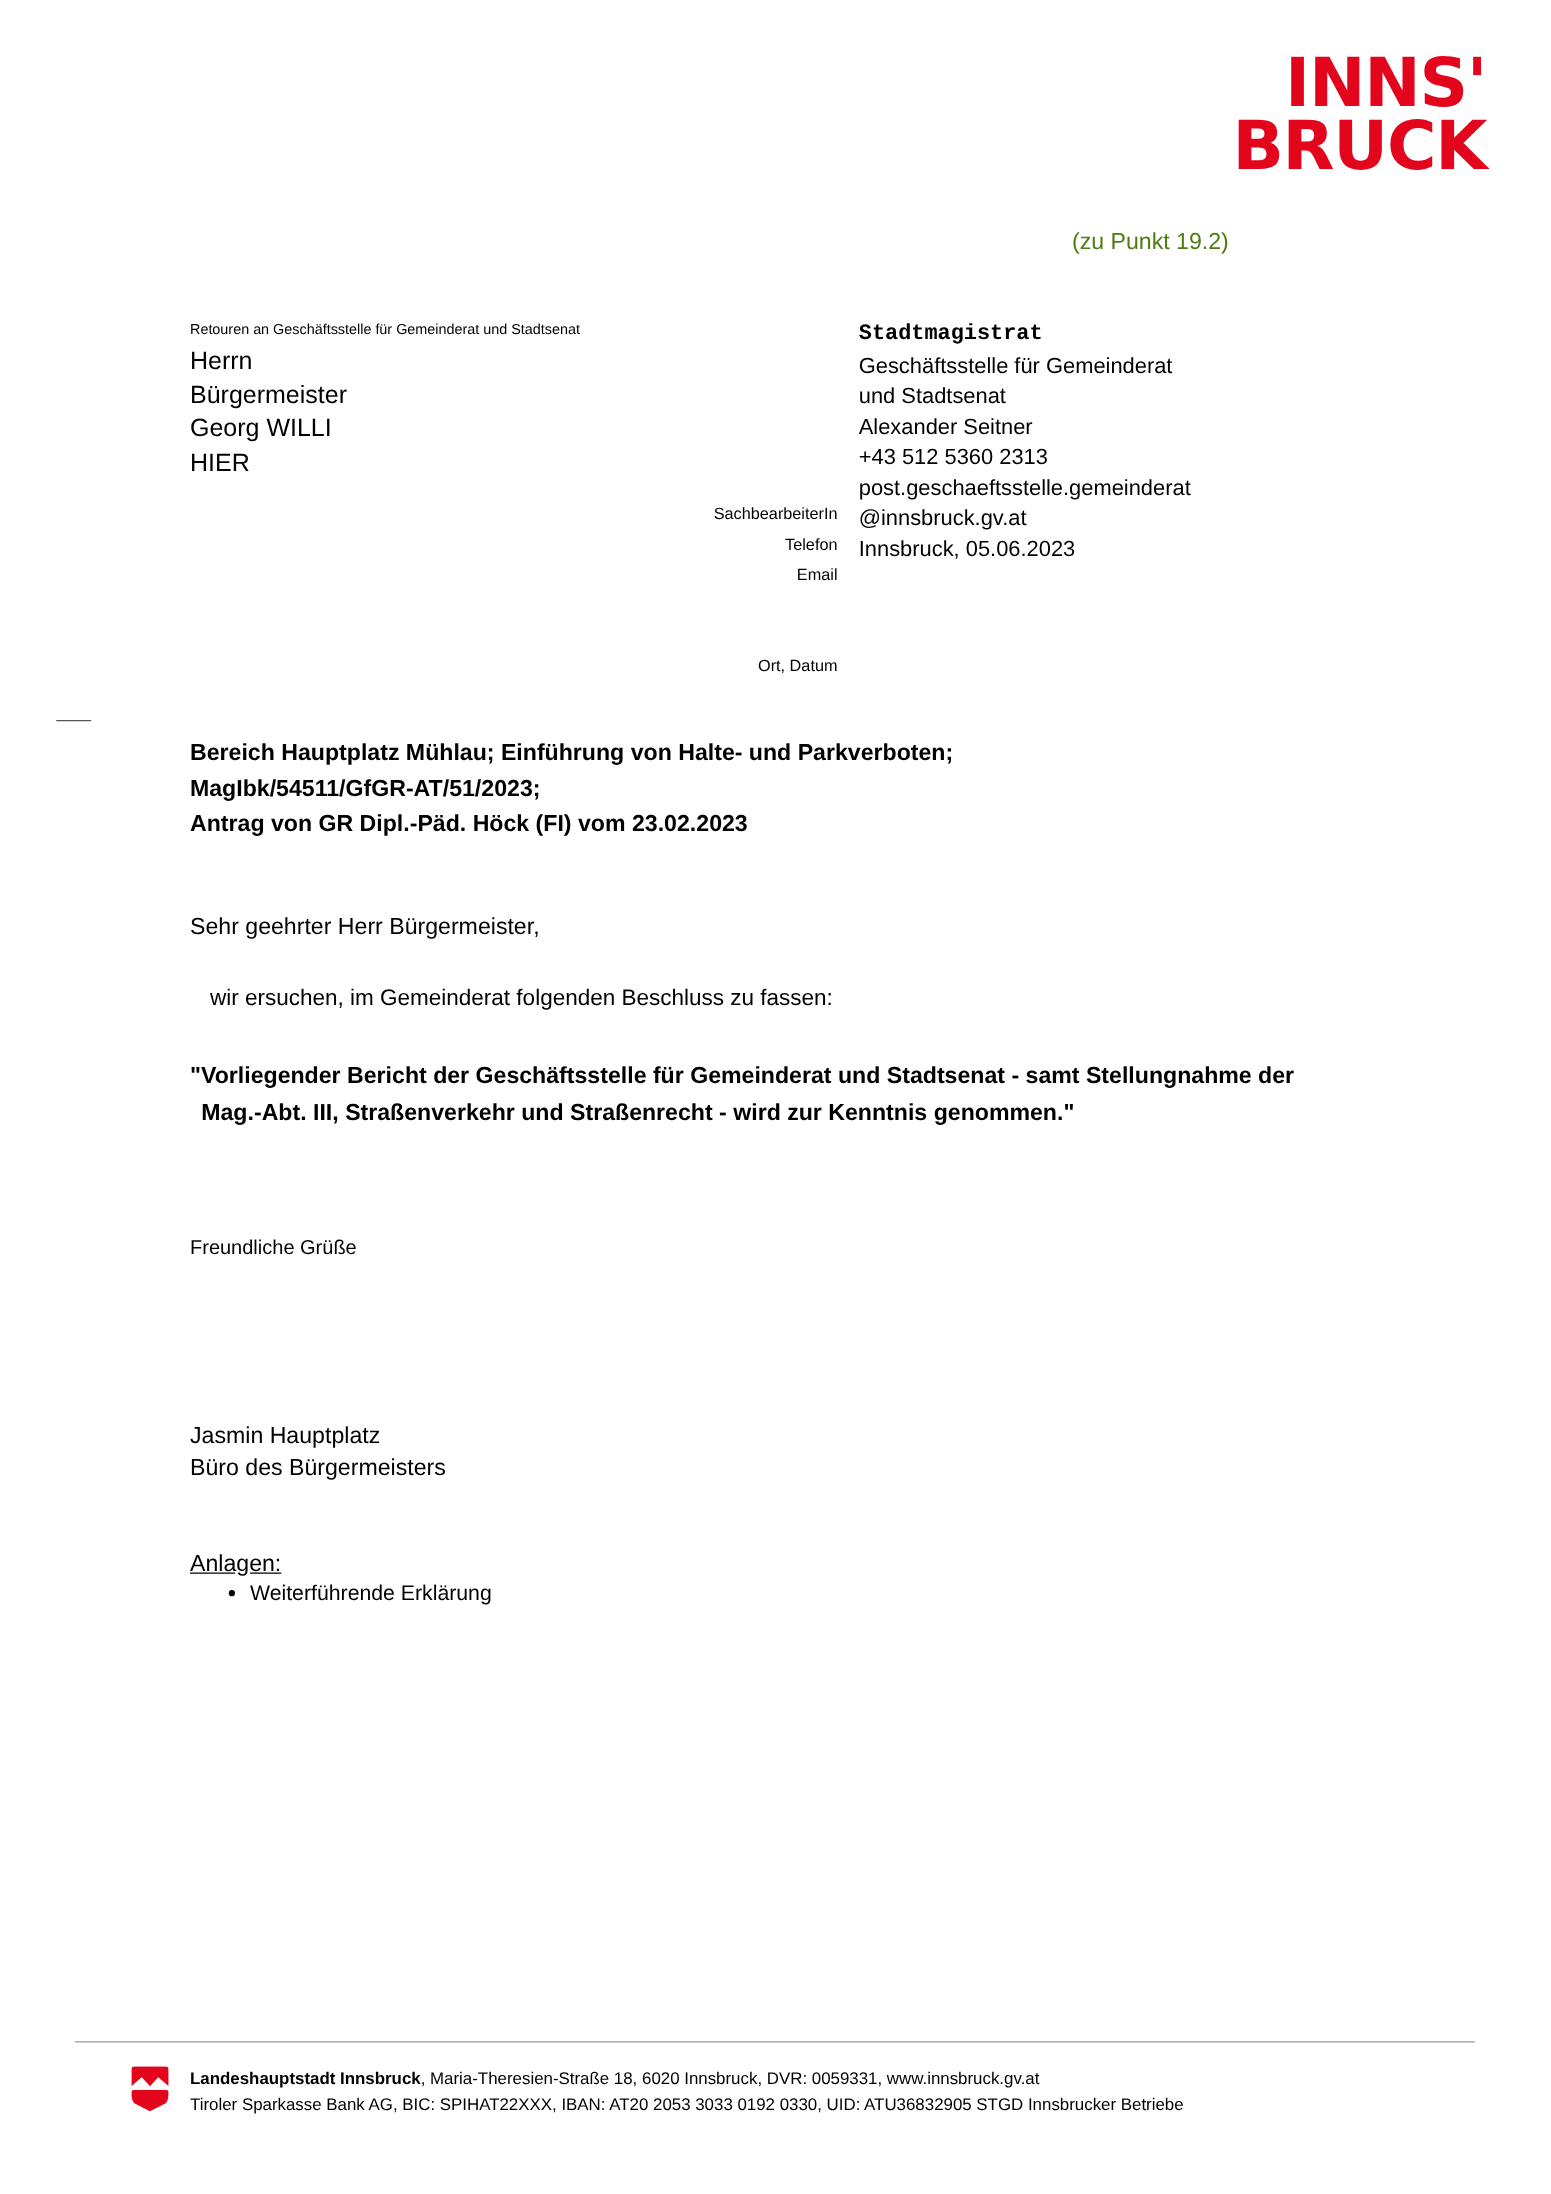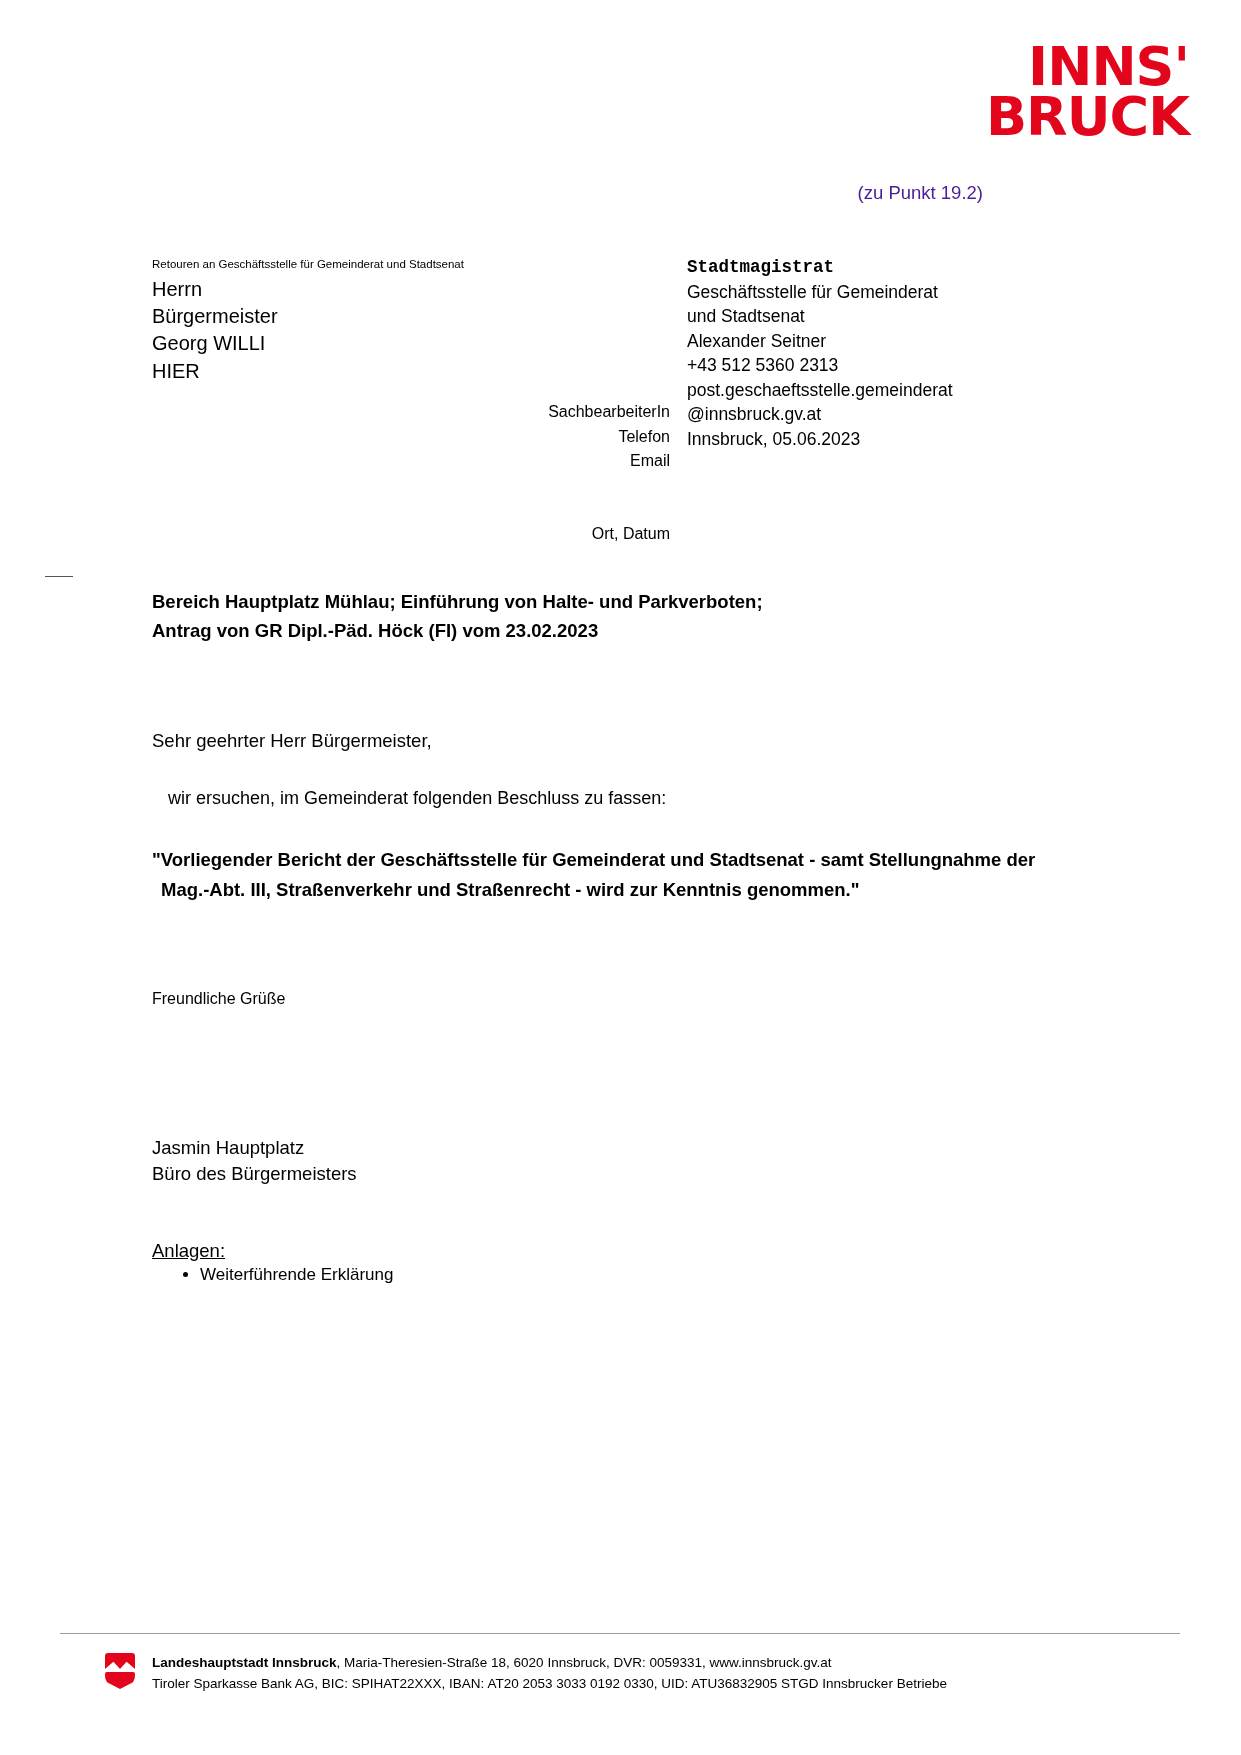--- a/index.html
+++ b/index.html
@@ -45,7 +45,7 @@
     top: 182px;
     right: 258px;
     font-size: 18.5px;
-    color: #4c1d95;
+    color: #4d7c0f;
     white-space: nowrap;
   }
 

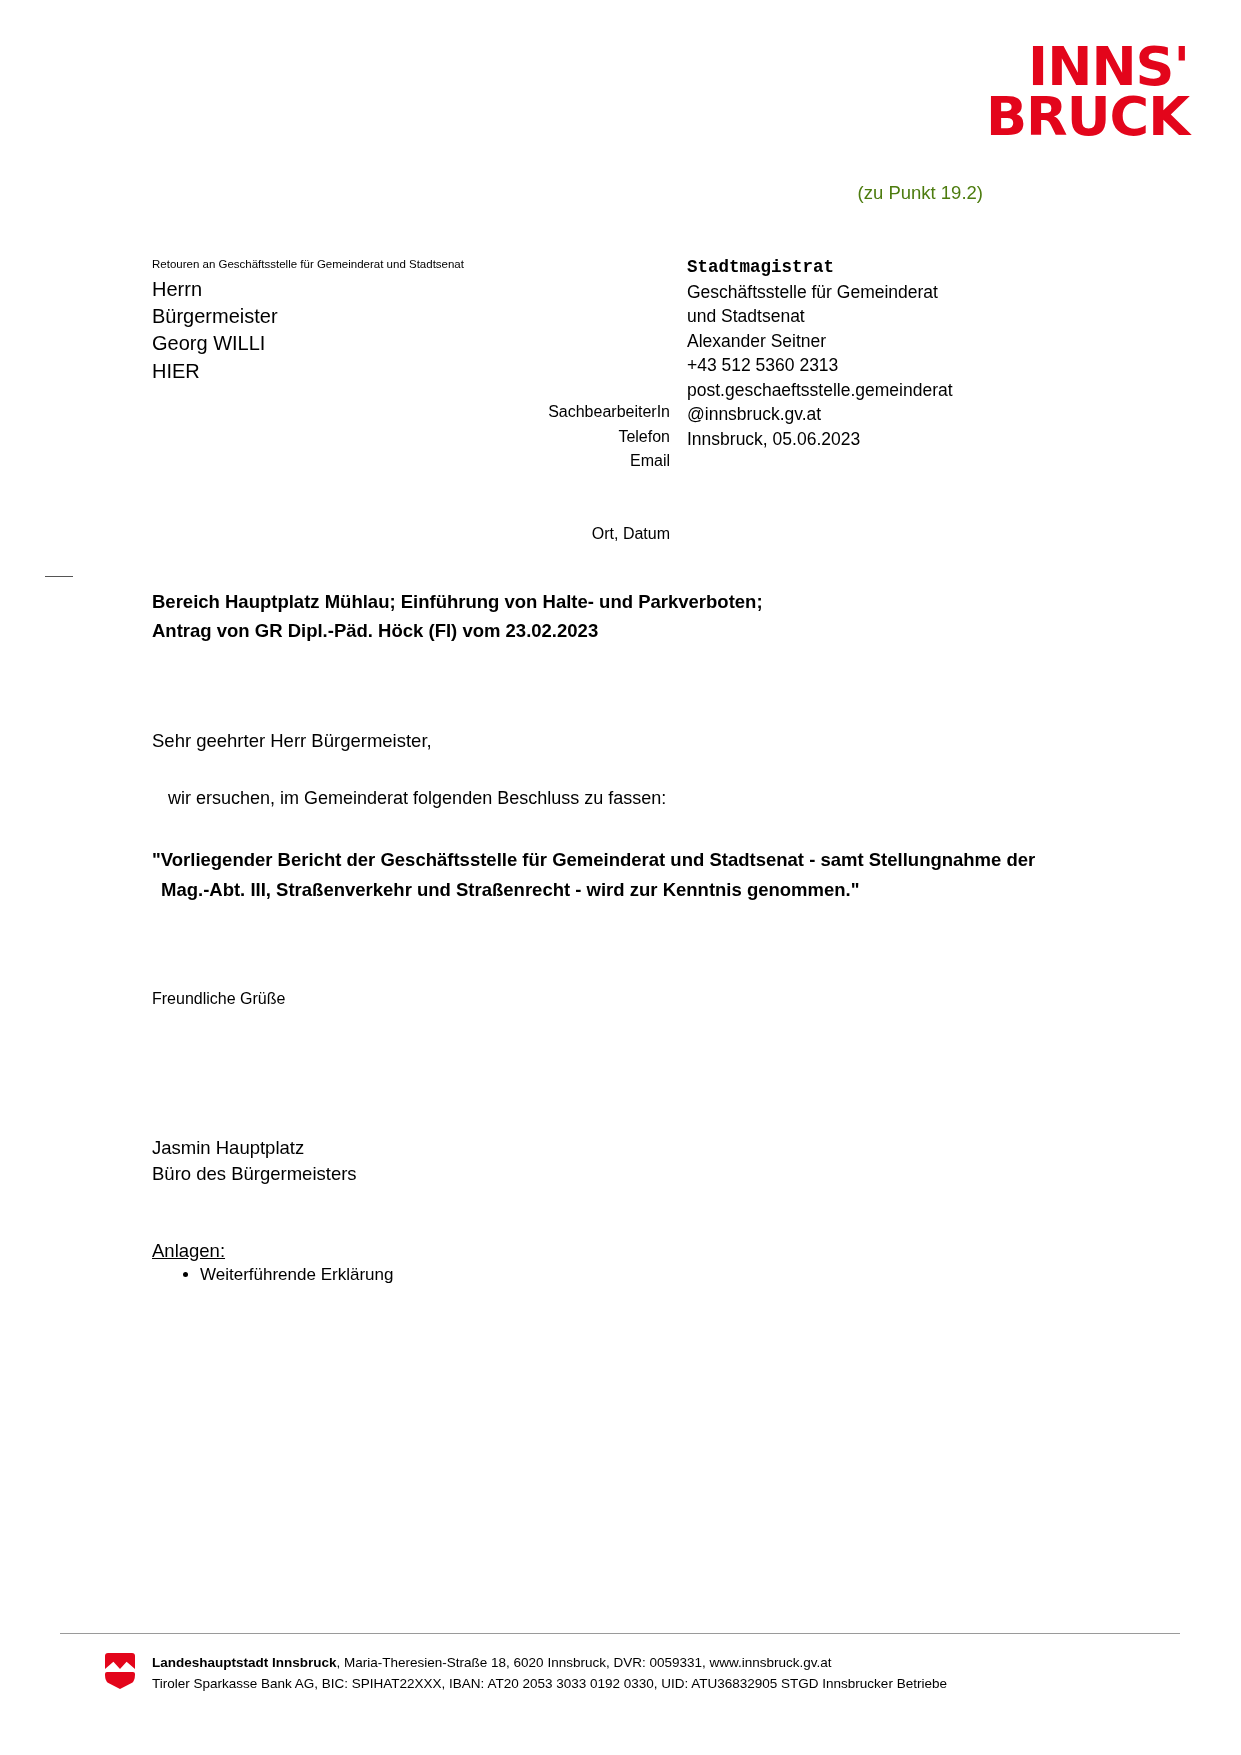--- a/index.html
+++ b/index.html
@@ -74,7 +74,7 @@
     top: 331px;
     width: 222px;
     text-align: right;
-    font-size: 16px;
+    font-size: 13px;
     line-height: 1;
   }
   .meta-labels .lbl { display: block; height: 24.5px; }

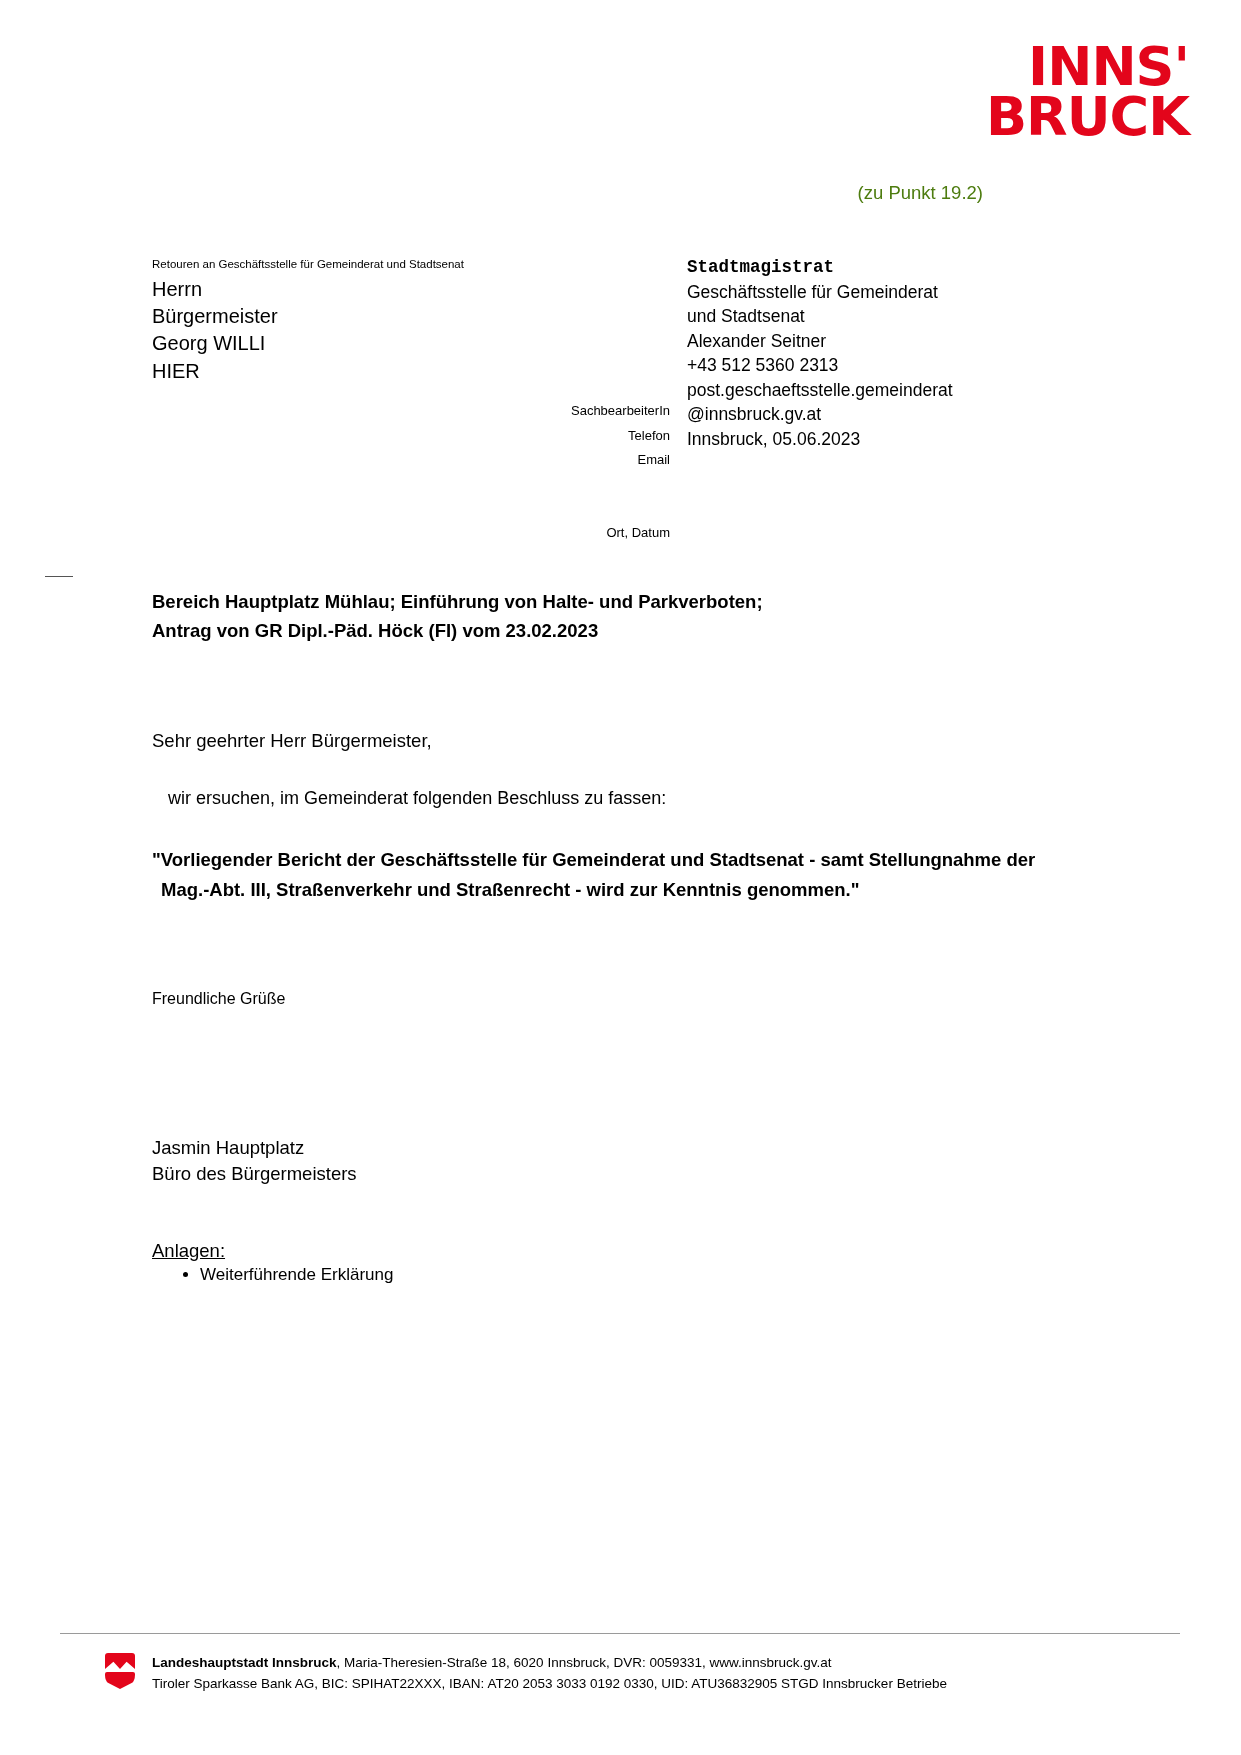--- a/index.html
+++ b/index.html
@@ -258,6 +258,7 @@
 
   <div class="subject">
     <div>Bereich Hauptplatz Mühlau; Einführung von Halte- und Parkverboten;</div>
+    <div>MagIbk/54511/GfGR-AT/51/2023;</div>
     <div>Antrag von GR Dipl.-Päd. Höck (FI) vom 23.02.2023</div>
   </div>
 

